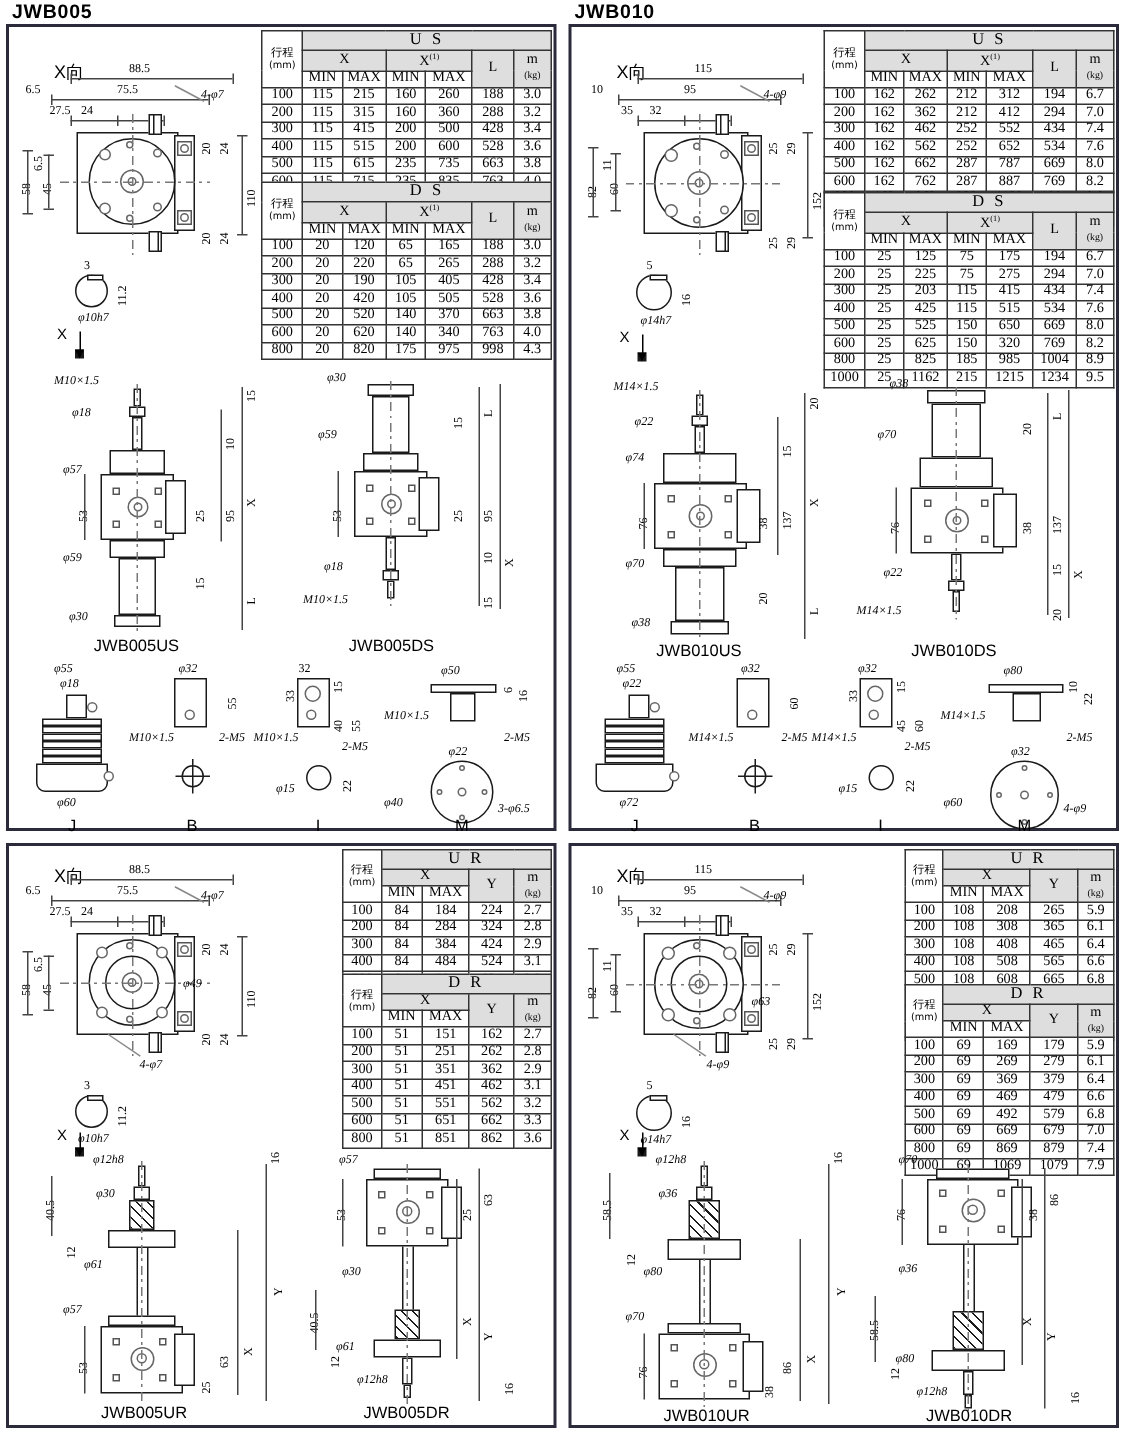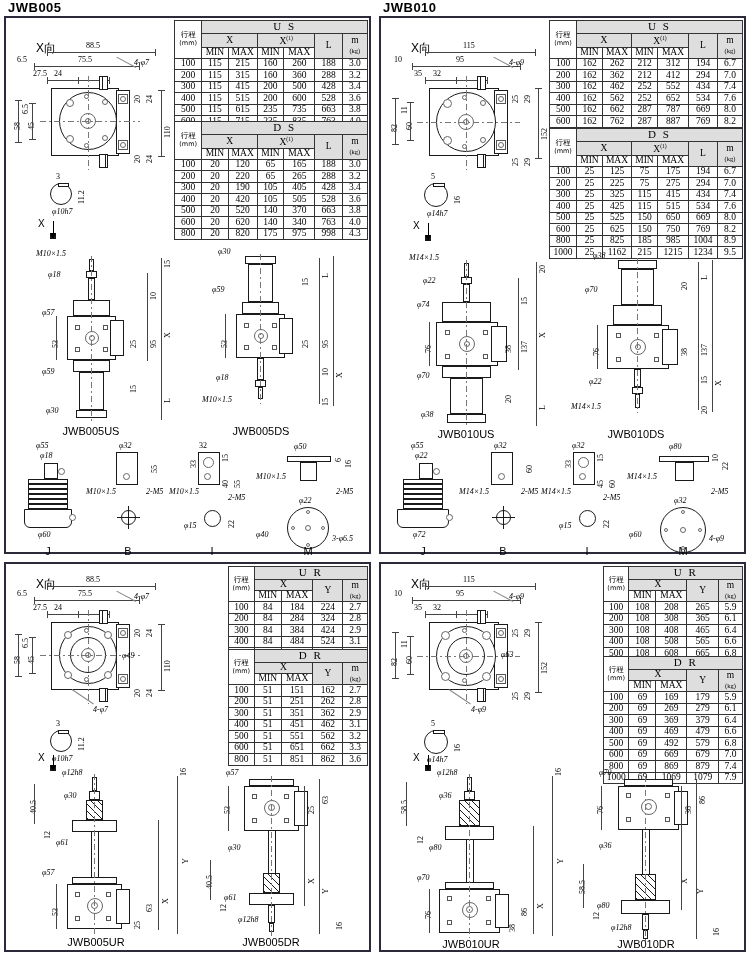--- a/index.html
+++ b/index.html
@@ -689,7 +689,7 @@
           <tr>
             <td class="num">300</td>
             <td class="num">25</td>
-            <td class="num">325</td>
+            <td class="num">203</td>
             <td class="num">115</td>
             <td class="num">415</td>
             <td class="num">434</td>

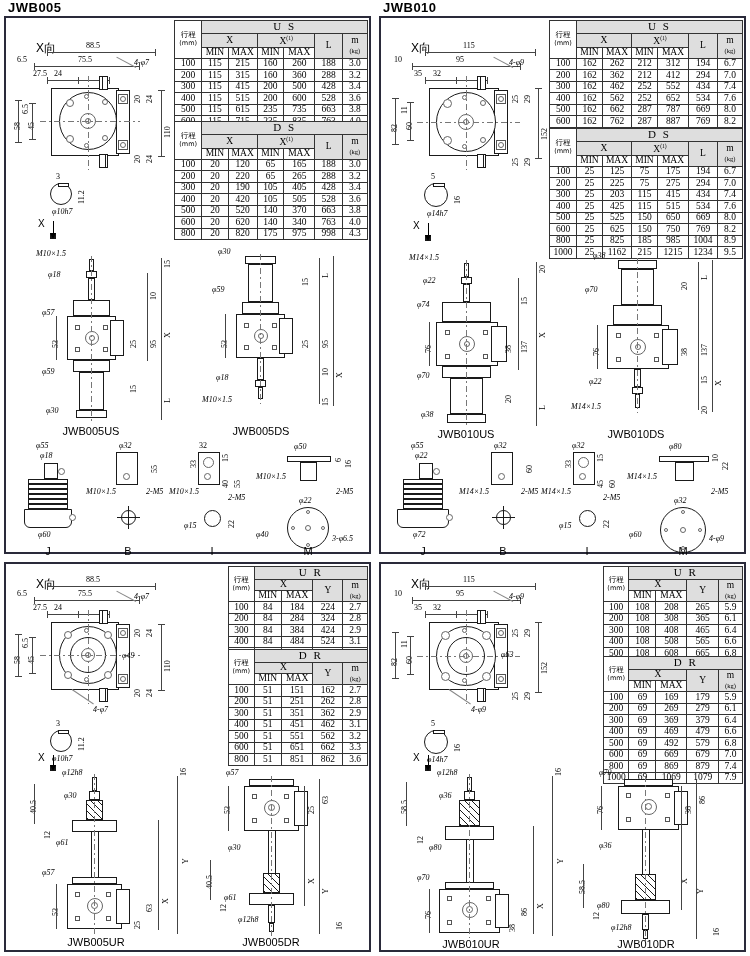--- a/index.html
+++ b/index.html
@@ -718,7 +718,7 @@
             <td class="num">25</td>
             <td class="num">625</td>
             <td class="num">150</td>
-            <td class="num">750</td>
+            <td class="num">320</td>
             <td class="num">769</td>
             <td class="num">8.2</td>
           </tr>

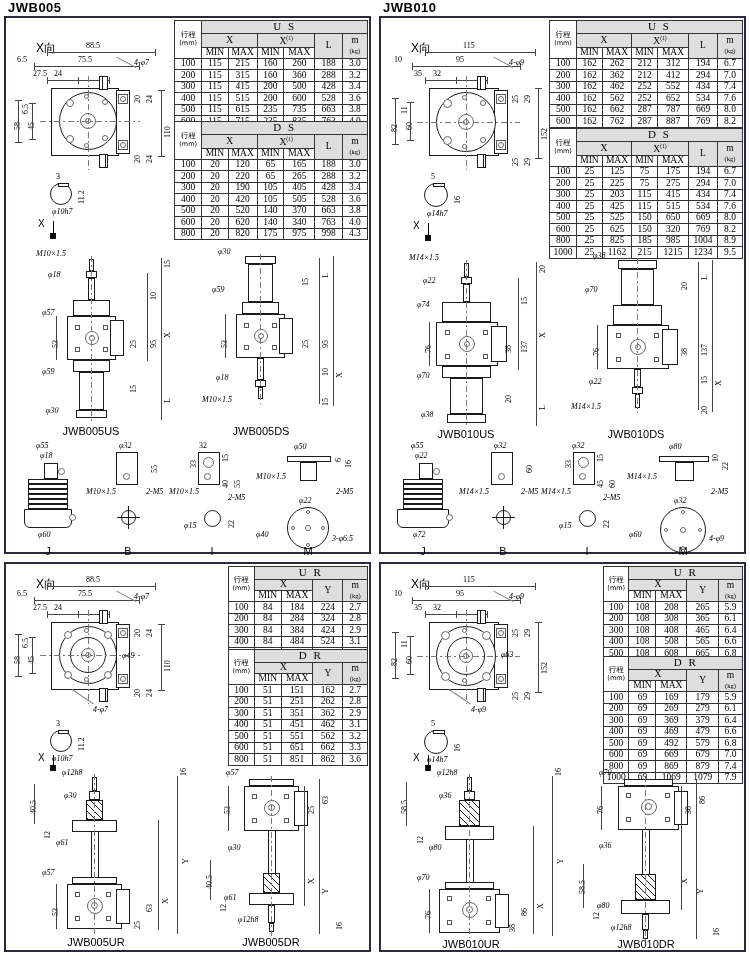--- a/index.html
+++ b/index.html
@@ -1234,7 +1234,7 @@
       <div class="circl" style="left:81px;top:114px;width:5px;height:5px;"></div>
       <div class="cl" style="left:36px;top:92px;width:103px;"></div>
       <div class="clv" style="left:85px;top:46px;height:94px;"></div>
-      <div class="t" style="left:120px;top:87px;">φ63</div>
+      <div class="t" style="left:120px;top:100px;">φ63</div>
 
       <div class="t tn rot" style="left:20px;top:84px;">11</div>
       <div class="t tn rot" style="left:10px;top:102px;">82</div>

